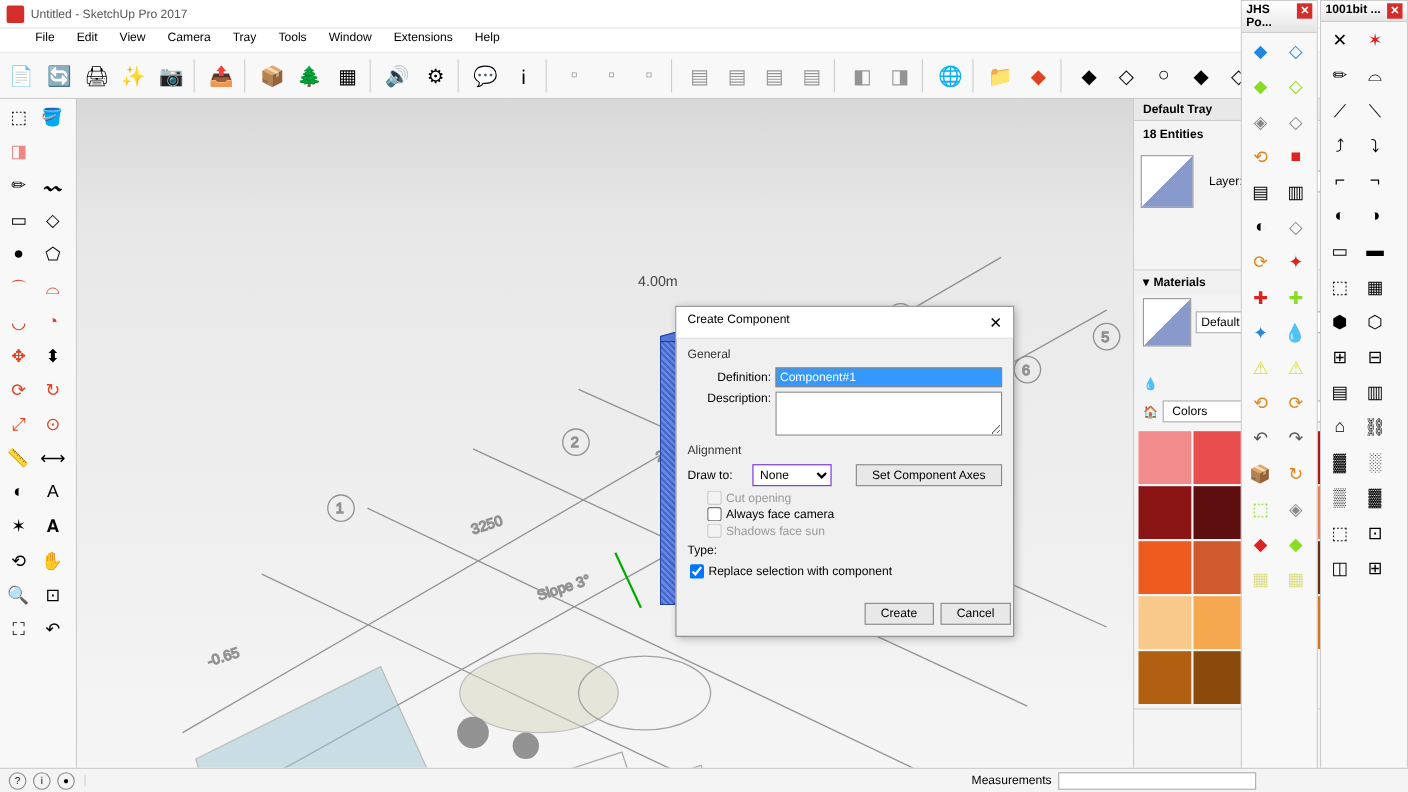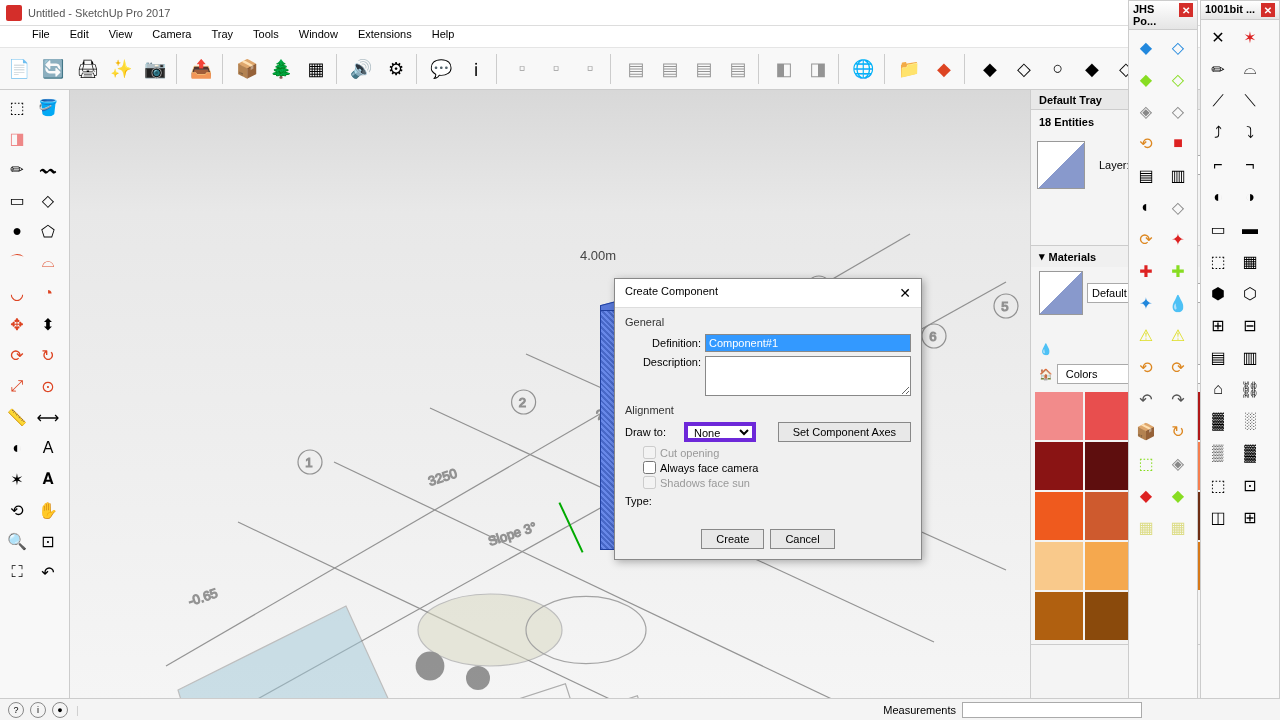--- a/index.html
+++ b/index.html
@@ -73,7 +73,7 @@
 .dlg-input { flex:1; height: 18px; border:1px solid #888; padding:1px 3px; background:#fff; }
 .dlg-input.selected { background:#3399ff; color:#fff; }
 .dlg-textarea { flex:1; height: 40px; border:1px solid #888; background:#fff; }
-.dlg-select { height: 20px; border:4px solid #6d28d9; background:#fff; padding:0 2px; }
+.dlg-select { height: 20px; border:1px solid #6d28d9; background:#fff; padding:0 2px; }
 .dlg-btn { padding: 3px 14px; border:1px solid #888; background:#e8e8e8; cursor:pointer; }
 .dlg-checkbox { margin-right: 4px; }
 .dlg-check-row { display:flex; align-items:flex-end; margin:2px 0 2px 18px; }

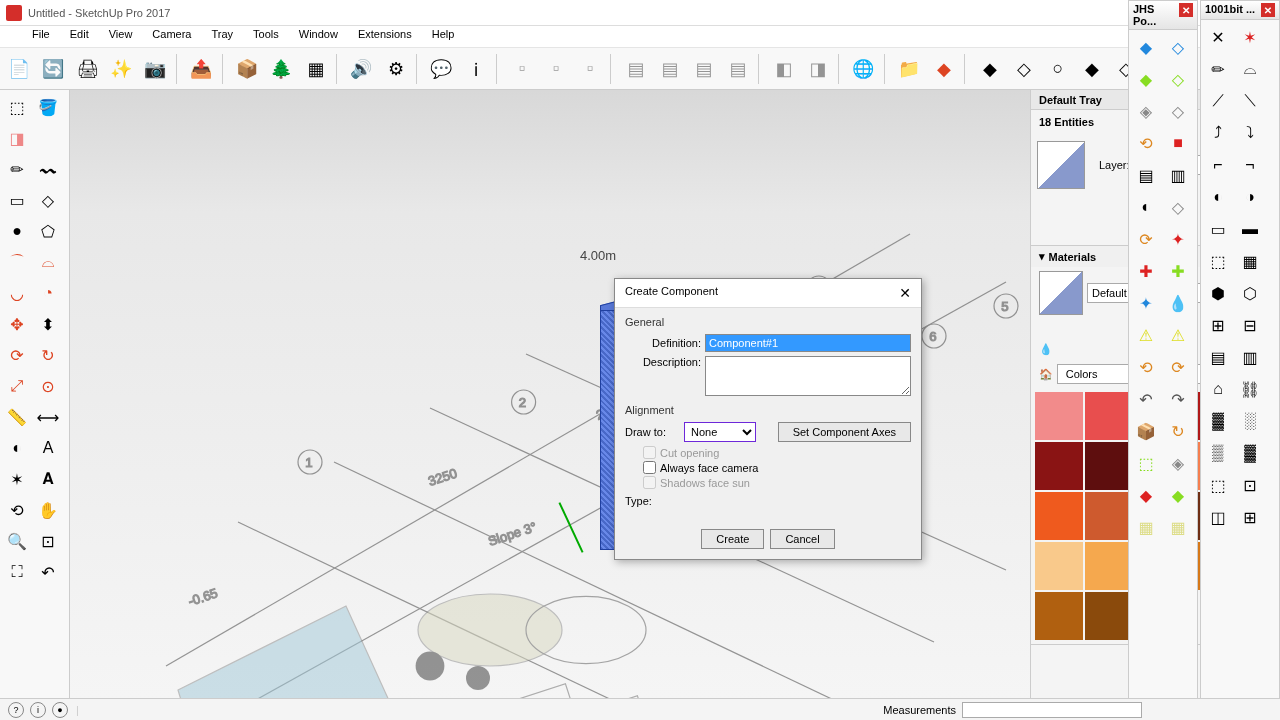--- a/index.html
+++ b/index.html
@@ -449,6 +449,10 @@
       <div class="dlg-row" style="margin-top:6px">
         <span style="width:50px">Type:</span>
       </div>
+      <div class="dlg-check-row" style="margin-left:2px;margin-top:6px">
+        <input type="checkbox" class="dlg-checkbox" checked="" style="">
+        <span>Replace selection with component</span>
+      </div>
     </div>
   </div>
   <div class="dlg-footer">

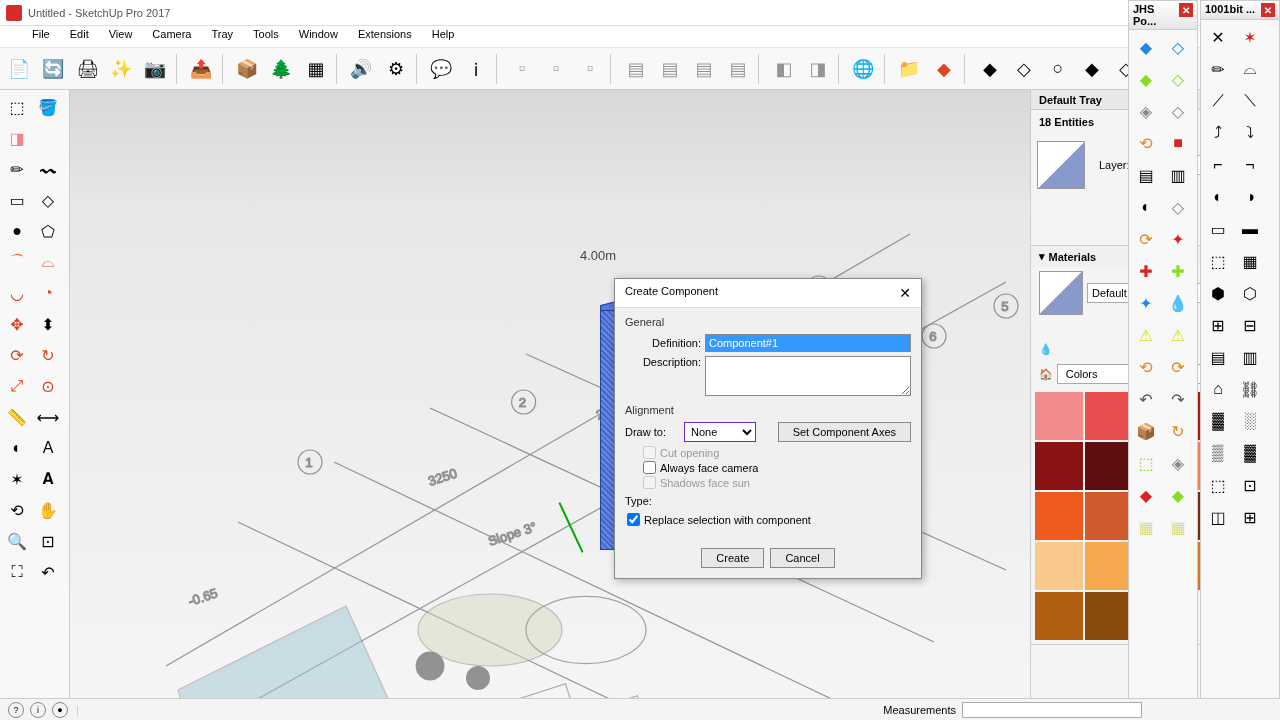--- a/index.html
+++ b/index.html
@@ -77,7 +77,7 @@
 .dlg-btn { padding: 3px 14px; border:1px solid #888; background:#e8e8e8; cursor:pointer; }
 .dlg-checkbox { margin-right: 4px; }
 .dlg-check-row { display:flex; align-items:flex-end; margin:2px 0 2px 18px; }
-.dlg-footer { display:flex; justify-content:center; gap:6px; padding: 6px 28px 10px; }
+.dlg-footer { display:flex; justify-content:flex-end; gap:6px; padding: 6px 2px 10px; }
 
 
 .statusbar { position:absolute; bottom:0; left:0; right:0; height:22px; background:#f4f4f4; border-top:1px solid #ccc; display:flex; align-items:center; padding:0 8px; }

